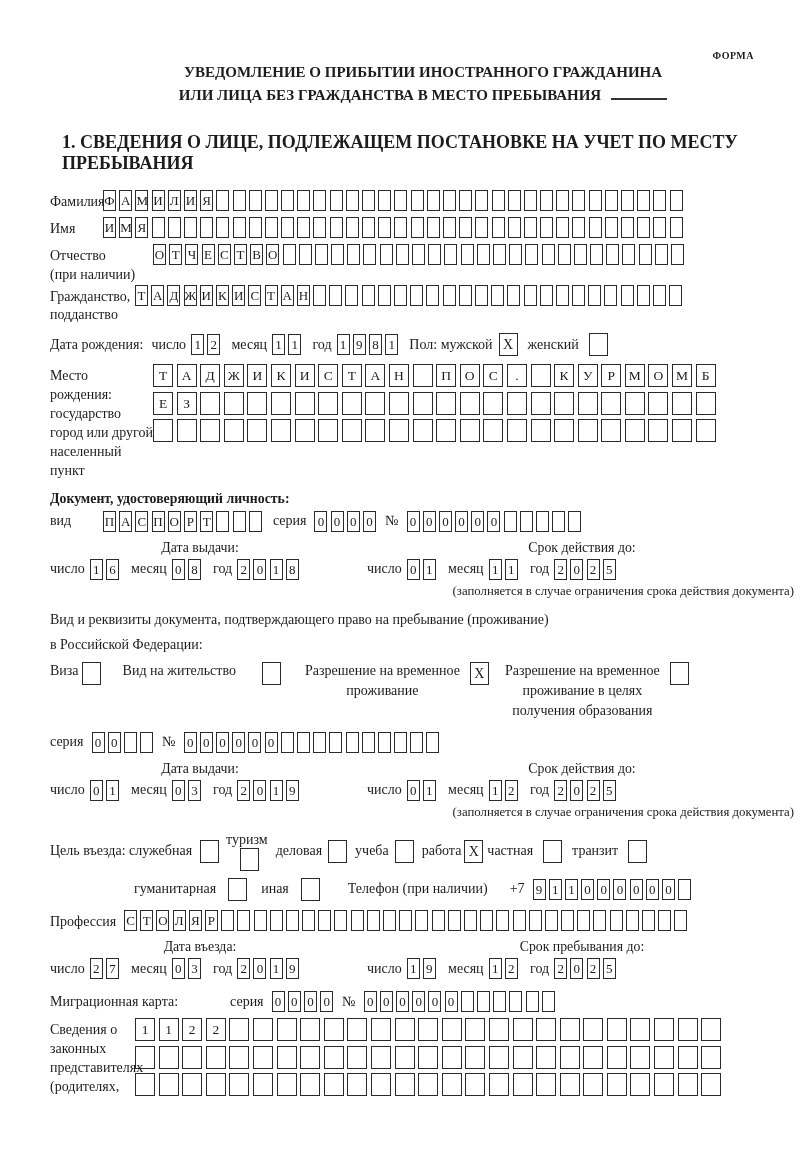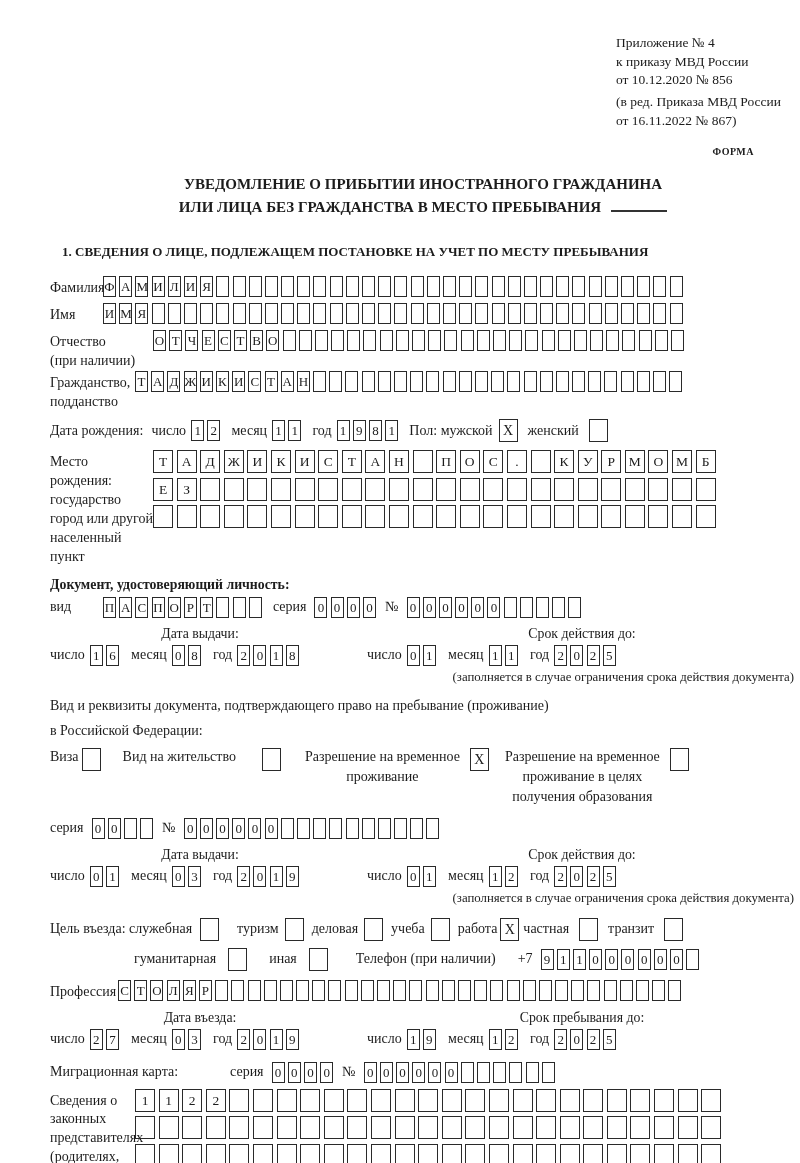--- a/index.html
+++ b/index.html
@@ -87,13 +87,6 @@
 
 <div class="page">
 
-  <div class="hdr">
-    <div>Приложение № 4</div>
-    <div>к приказу МВД России</div>
-    <div>от 10.12.2020 № 856</div>
-    <div class="ed">(в ред. Приказа МВД России</div>
-    <div>от 16.11.2022 № 867)</div>
-  </div>
   <div class="forma">ФОРМА</div>
 
   <div class="title">

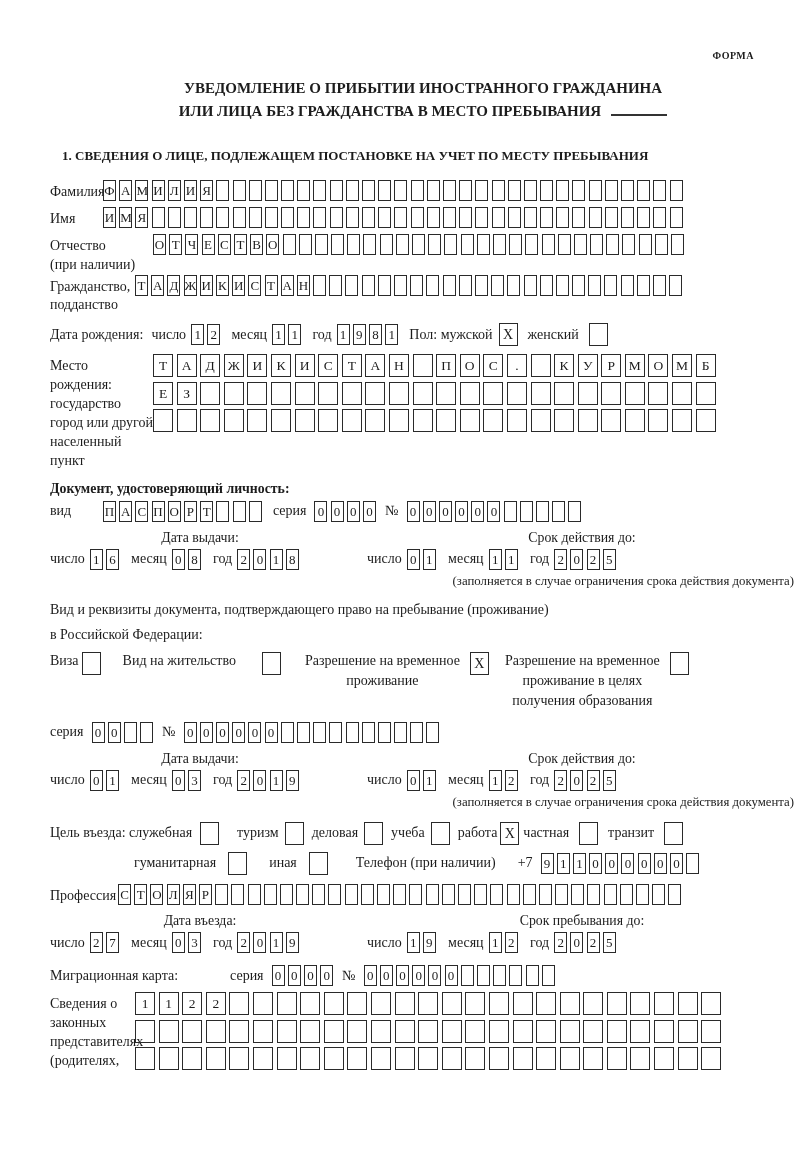--- a/index.html
+++ b/index.html
@@ -20,7 +20,7 @@
   .forma { text-align: right; padding-right: 42px; font-weight: bold; font-size: 10px; margin-top: 16px; letter-spacing: .5px; }
 
   
-  .title { text-align: center; font-weight: bold; font-size: 15px; line-height: 1.5; margin-top: 16px; }
+  .title { text-align: center; font-weight: bold; font-size: 15px; line-height: 1.5; }
   .blank-line { display: inline-block; width: 56px; border-bottom: 2.2px solid #333; height: 13px; margin-left: 10px; }
 
   .sec-heading { font-weight: bold; font-size: 13px; margin-top: 26px; margin-left: 12px; }

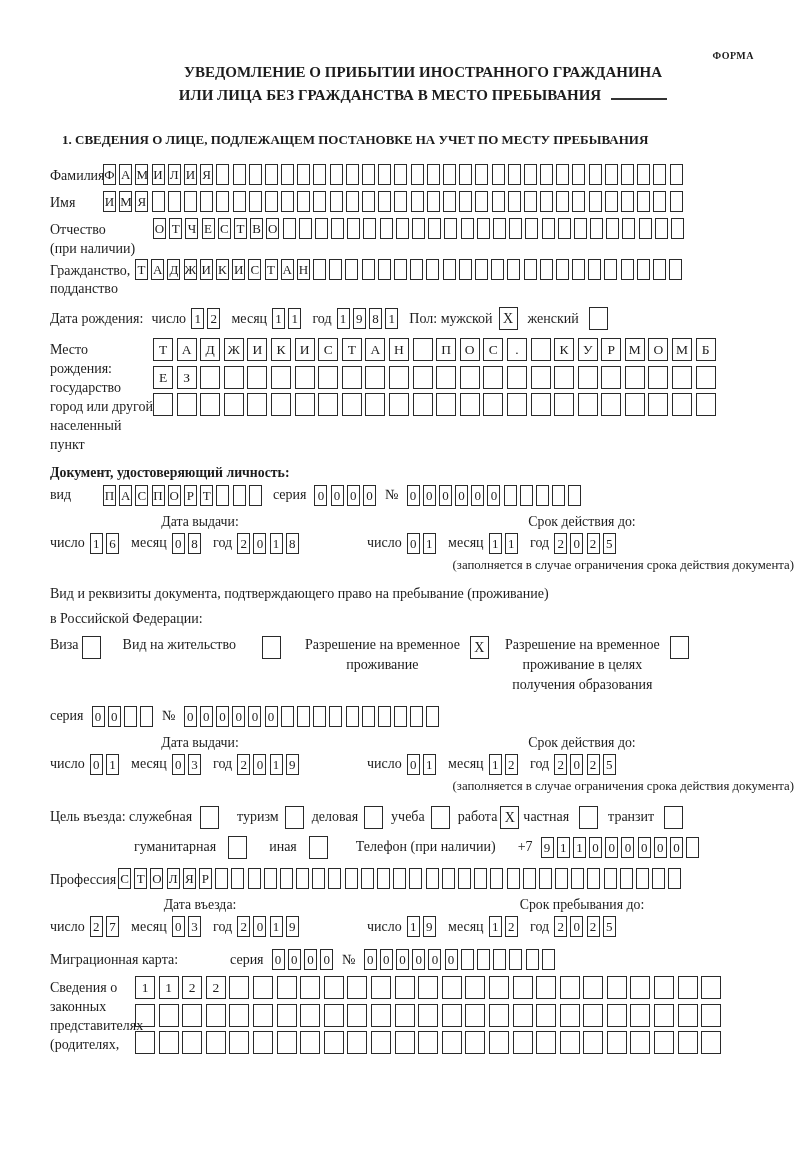--- a/index.html
+++ b/index.html
@@ -23,7 +23,7 @@
   .title { text-align: center; font-weight: bold; font-size: 15px; line-height: 1.5; }
   .blank-line { display: inline-block; width: 56px; border-bottom: 2.2px solid #333; height: 13px; margin-left: 10px; }
 
-  .sec-heading { font-weight: bold; font-size: 13px; margin-top: 26px; margin-left: 12px; }
+  .sec-heading { font-weight: bold; font-size: 18px; margin-top: 26px; margin-left: 12px; }
 
   
   .frow { display: flex; align-items: flex-start; margin-top: 5px; }

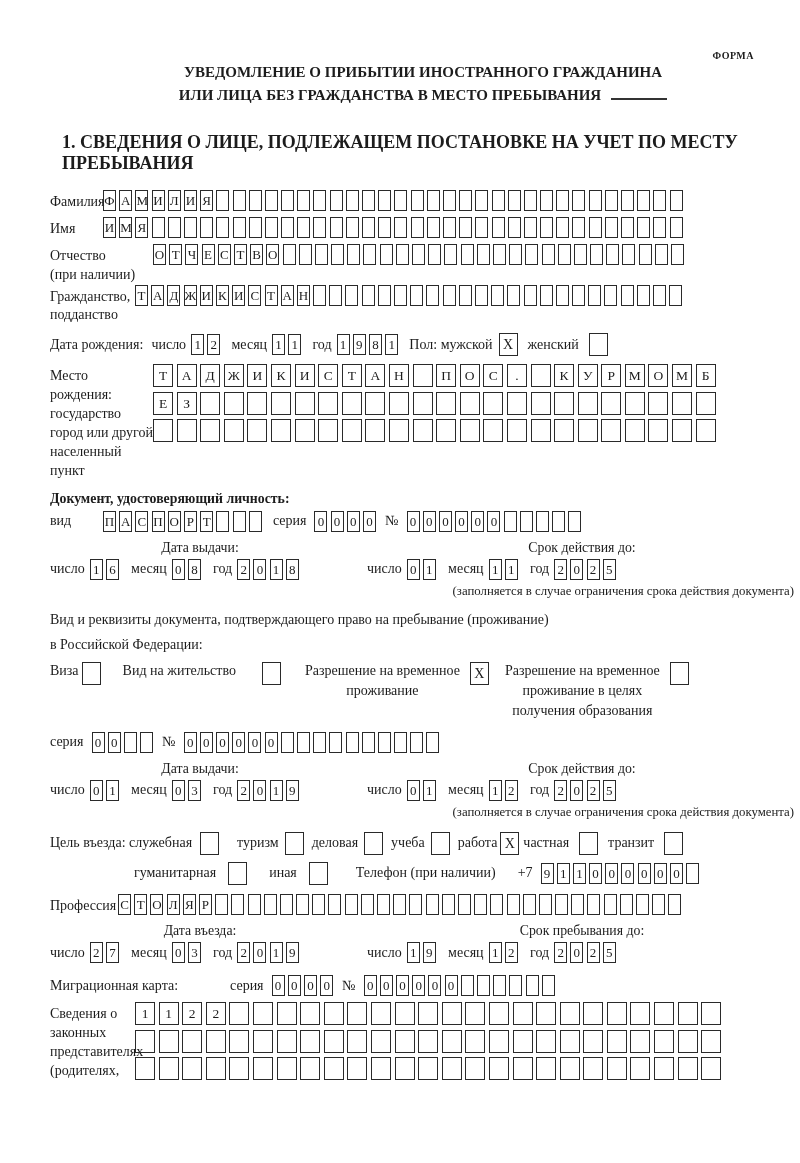--- a/index.html
+++ b/index.html
@@ -575,7 +575,7 @@
       <span>Цель въезда: служебная</span>
       <span class="chk" style="margin-left:8px;"></span>
     </div>
-    <div class="pitem" style="margin-left:18px;">
+    <div class="pitem" style="margin-left:7px;flex-direction:column;">
       <span>туризм</span>
       <span class="chk"></span>
     </div>

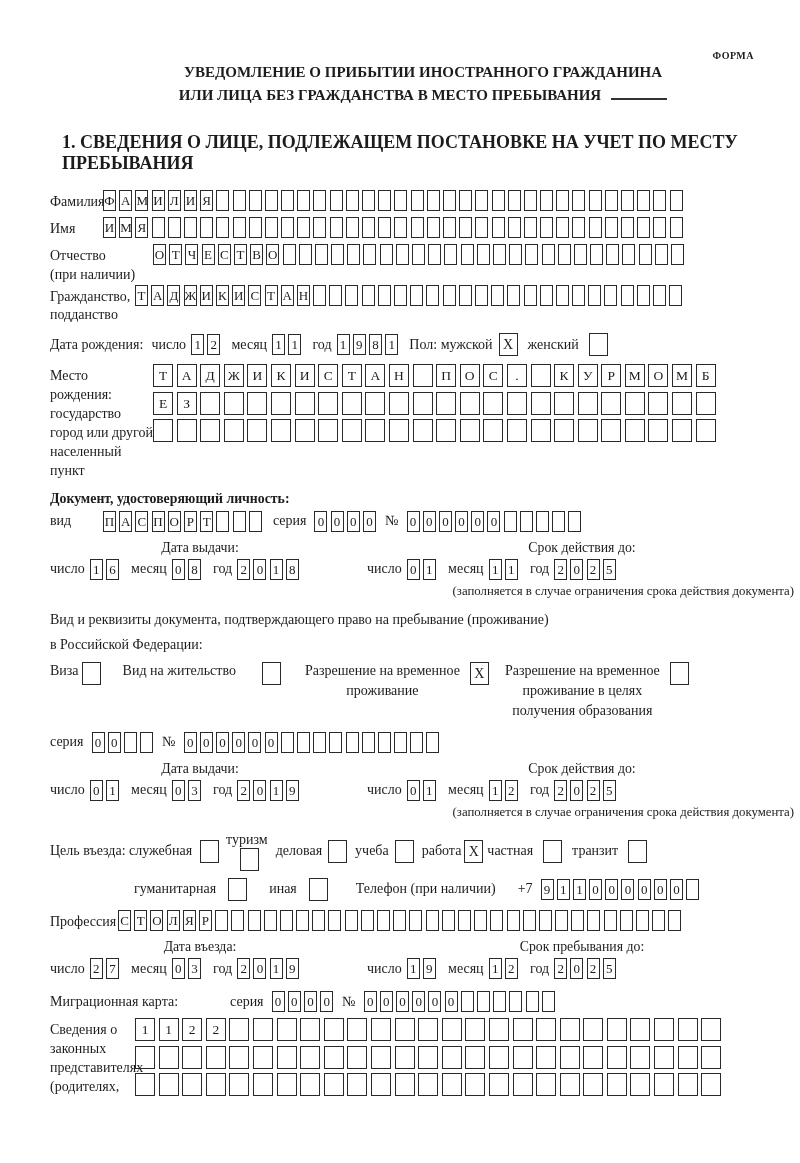--- a/index.html
+++ b/index.html
@@ -606,7 +606,7 @@
       <span>гуманитарная</span>
       <span class="chk" style="margin-left:12px;"></span>
     </div>
-    <div class="pitem" style="margin-left:22px;align-items:center;">
+    <div class="pitem" style="margin-left:14px;align-items:center;">
       <span>иная</span>
       <span class="chk" style="margin-left:12px;"></span>
     </div>

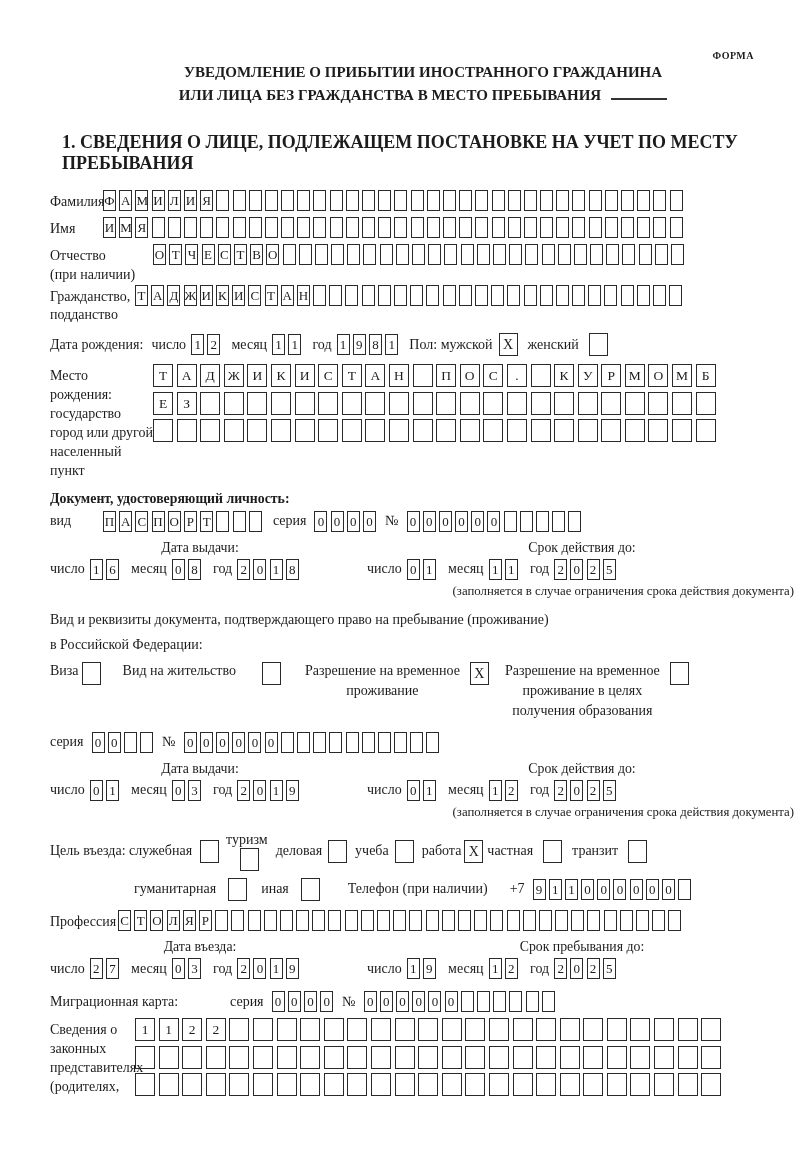--- a/index.html
+++ b/index.html
@@ -626,7 +626,7 @@
       </div>
   </div>
 
-  <div class="frow" style="margin-top:9px;">
+  <div class="frow" style="margin-top:9px;gap:6px;">
     <div class="flabel w68">Профессия</div>
     <div class="cells">
         <span class="cell">С</span>

